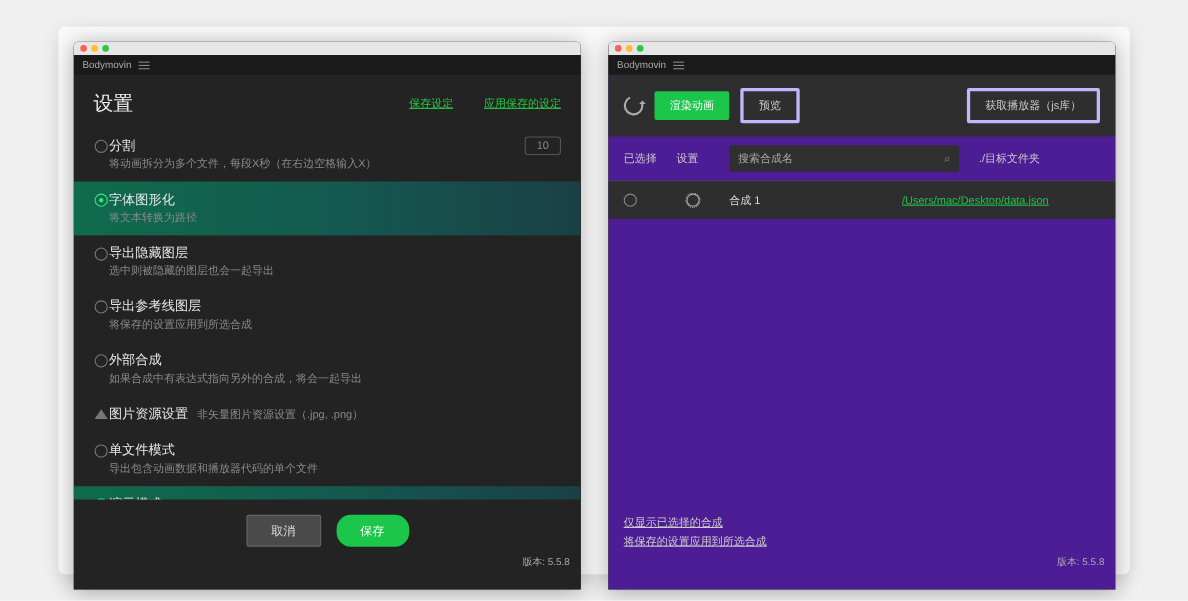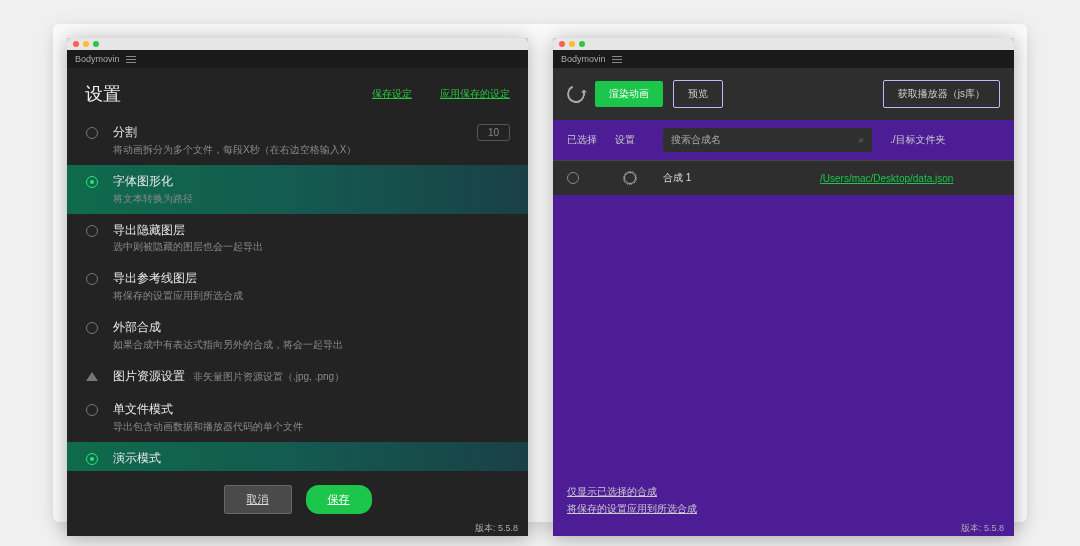--- a/index.html
+++ b/index.html
@@ -46,7 +46,7 @@
   .refresh::after{content:"";position:absolute;right:-2px;top:-3px;border:3px solid transparent;border-right-color:#aaa;transform:rotate(70deg);}
   .tbtn{padding:6px 14px;font-size:10px;border-radius:2px;cursor:pointer;}
   .tbtn.green{background:#1cc64b;color:#fff;}
-  .tbtn.out{background:transparent;border:1px solid #c4b5fd;color:#ccc;}
+  .tbtn.out{background:transparent;border:3px solid #c4b5fd;color:#ccc;}
   .spacer{flex:1;}
   .headrow{display:flex;align-items:center;padding:8px 14px;gap:18px;color:#ccc;font-size:10px;border-bottom:1px solid #444;}
   .headrow .search{flex:1;background:#2f2f2f;border:none;padding:5px 8px;color:#aaa;font-size:10px;border-radius:2px;display:flex;justify-content:space-between;align-items:center;}

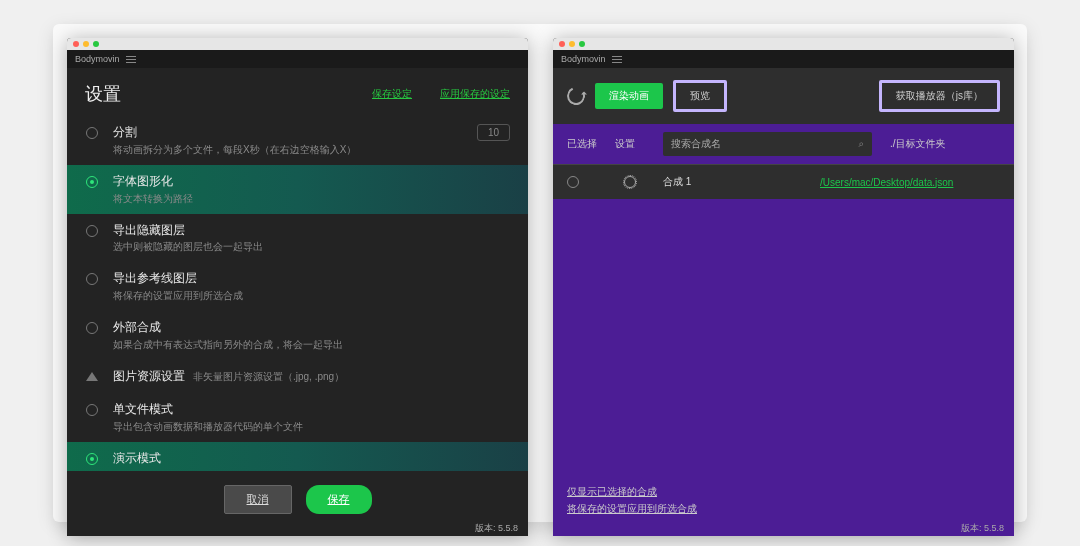--- a/index.html
+++ b/index.html
@@ -21,7 +21,7 @@
   .hdr .links{ font-size:10px; color:#27c840; display:flex; gap:28px;margin-left:16px;}
   .hdr .links span { text-decoration:underline; cursor:pointer;}
   .list { flex:1; overflow:hidden;}
-  .row { display:flex; align-items:flex-start; padding:8px 18px; gap:14px; }
+  .row { display:flex; align-items:flex-start; padding:8px 18px; }
   .row.sel { background:linear-gradient(90deg,#0f6b4b,#145a50,#1a4046);}
   .bullet { width:14px; height:14px; margin-top:2px; flex-shrink:0; display:flex; align-items:center; justify-content:center;}
   .ring{width:12px;height:12px;border:1px solid #777;border-radius:50%;}

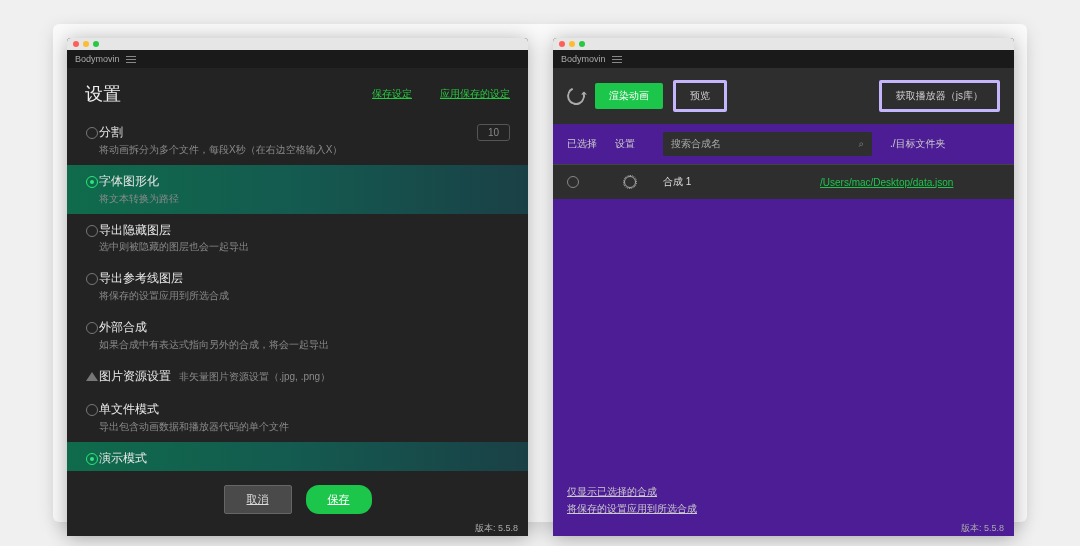--- a/index.html
+++ b/index.html
@@ -35,7 +35,7 @@
   .row .tail{display:flex;align-items:center;}
   .numbox{border:1px solid #555;color:#888;font-size:10px;padding:2px 10px;border-radius:3px;}
   .btnbar{padding:14px 0 6px;display:flex;justify-content:center;gap:14px;}
-  .btn{padding:6px 22px;font-size:11px;border-radius:2px;border:none;cursor:pointer;text-decoration:underline;}
+  .btn{padding:6px 22px;font-size:11px;border-radius:2px;border:none;cursor:pointer;}
   .btn.grey{background:#4a4a4a;color:#ddd;border:1px solid #666;}
   .btn.green{background:#1cc64b;color:#fff;border-radius:13px;}
   .ver{color:#aaa;font-size:9px;text-align:right;padding:2px 10px 1px;}

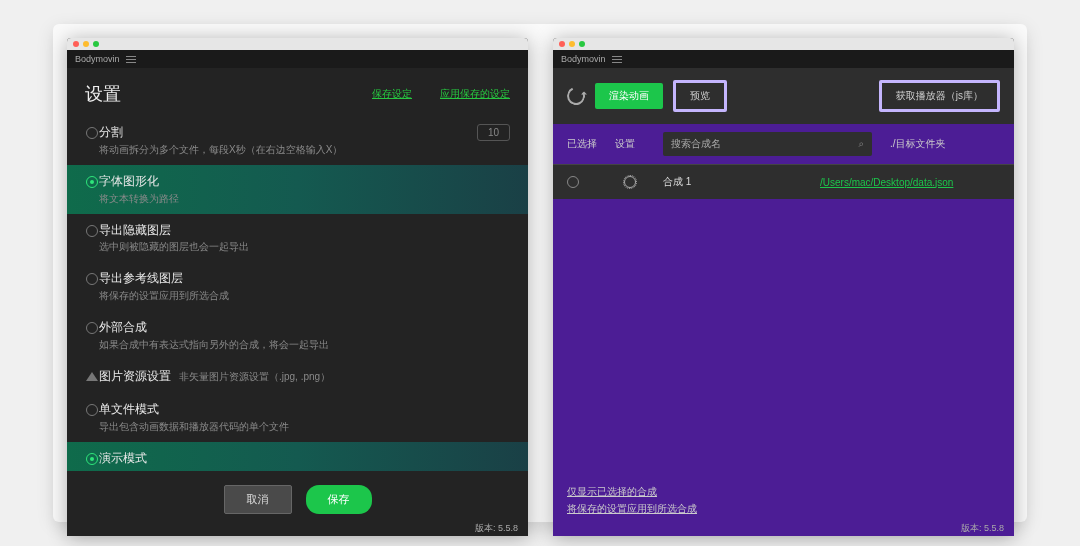--- a/index.html
+++ b/index.html
@@ -38,7 +38,7 @@
   .btn{padding:6px 22px;font-size:11px;border-radius:2px;border:none;cursor:pointer;}
   .btn.grey{background:#4a4a4a;color:#ddd;border:1px solid #666;}
   .btn.green{background:#1cc64b;color:#fff;border-radius:13px;}
-  .ver{color:#aaa;font-size:9px;text-align:right;padding:2px 10px 1px;}
+  .ver{color:#aaa;font-size:9px;text-align:right;padding:2px 10px 18px;}
   
   .w2 .body{background:#4c1d95;}
   .topbar{background:#2e2e2e;padding:12px 14px;display:flex;align-items:center;gap:10px;}

